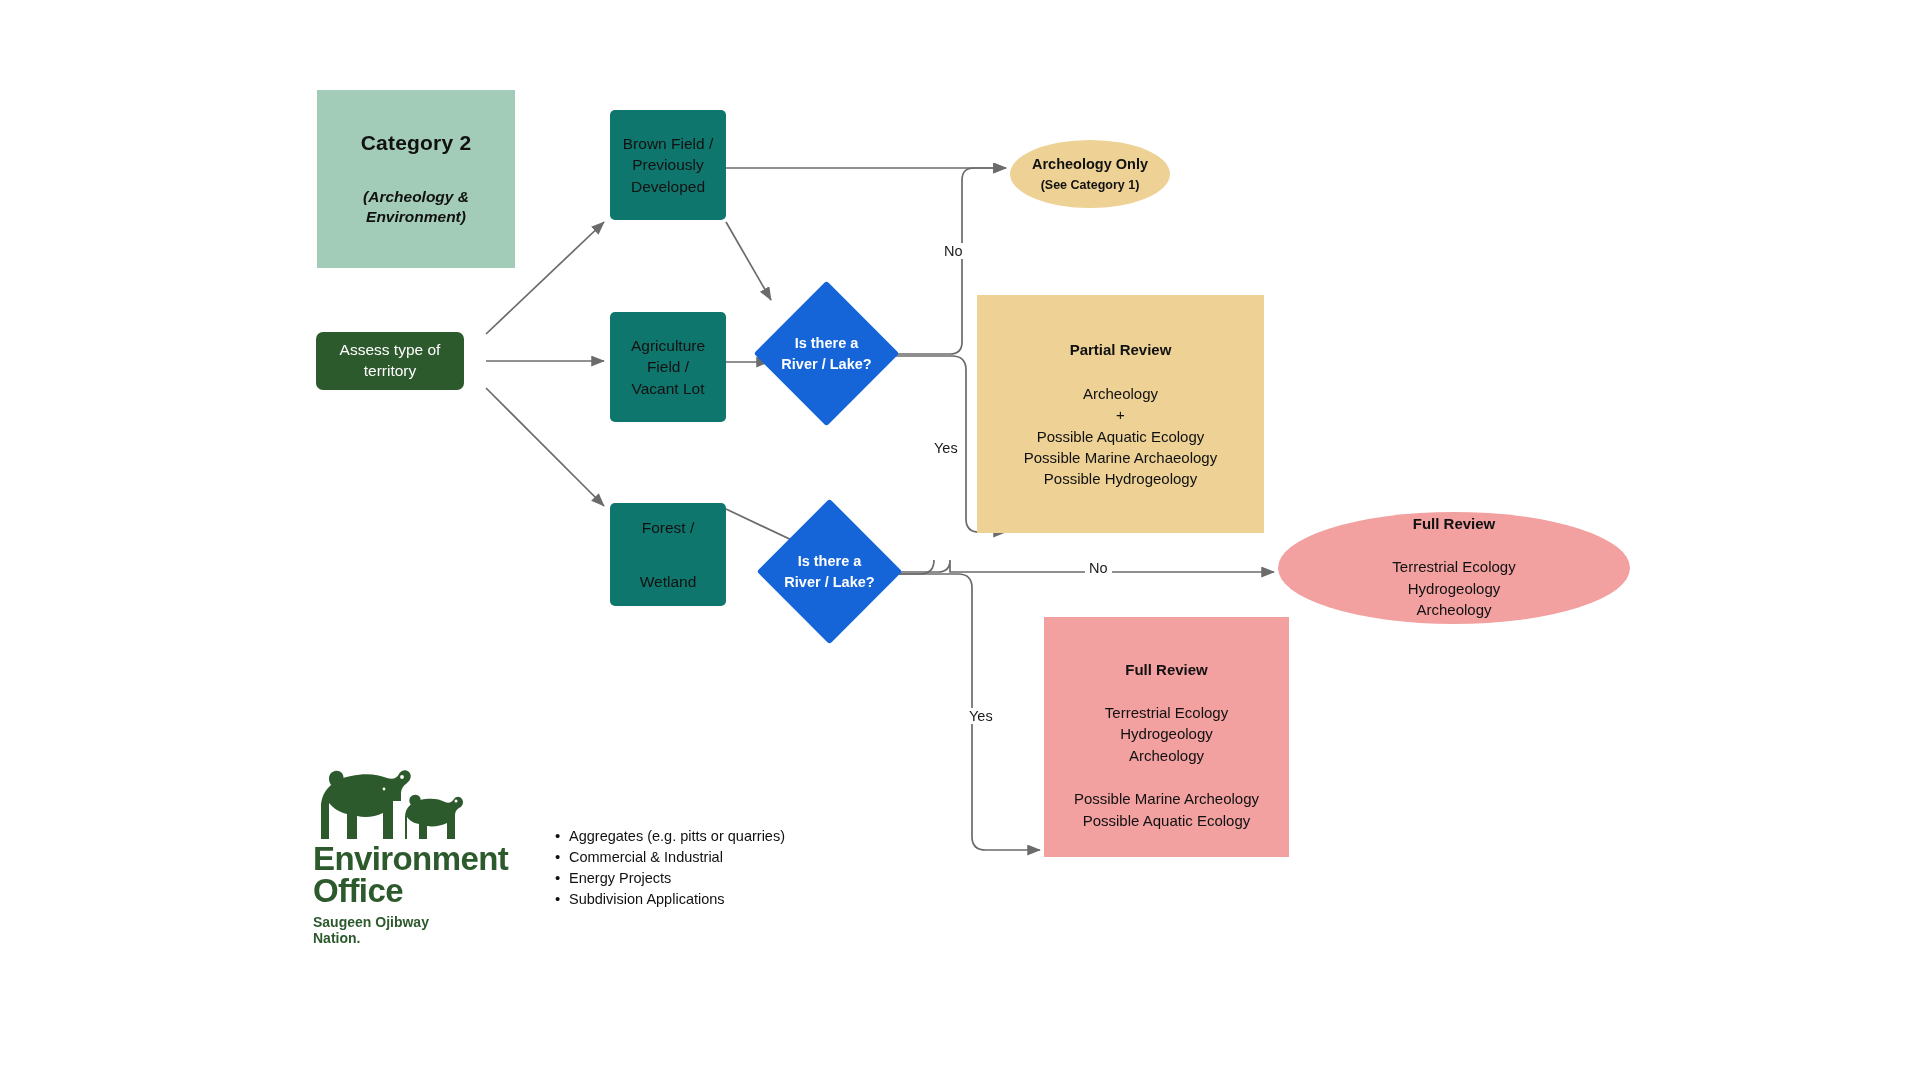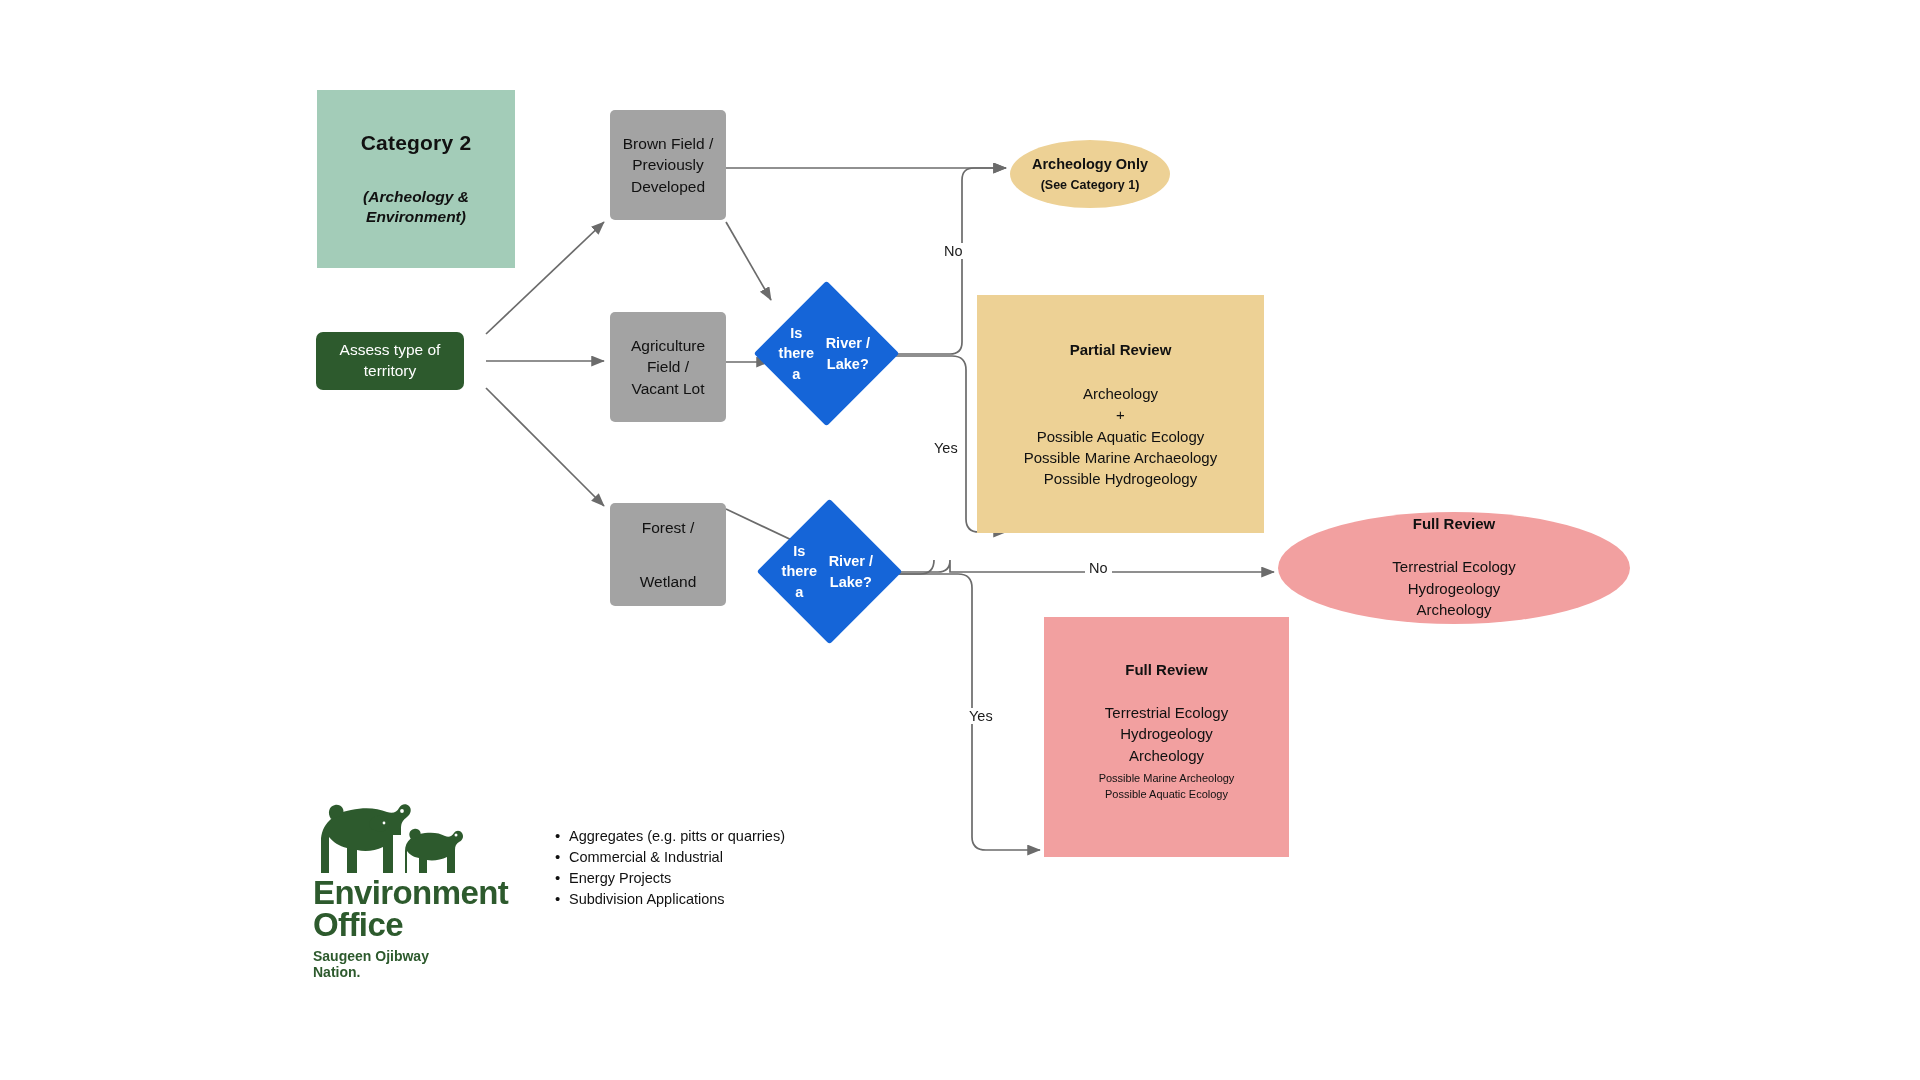--- a/index.html
+++ b/index.html
@@ -31,7 +31,7 @@
 
   
   .purple-box{
-    background:#a3a3a3;border-radius:5px;font-size:15.5px;line-height:1.38;color:#111;
+    background:#0f766e;border-radius:5px;font-size:15.5px;line-height:1.38;color:#111;
   }
   #box-brownfield{left:610px;top:110px;width:116px;height:110px;}
   #box-agriculture{left:610px;top:312px;width:116px;height:110px;}

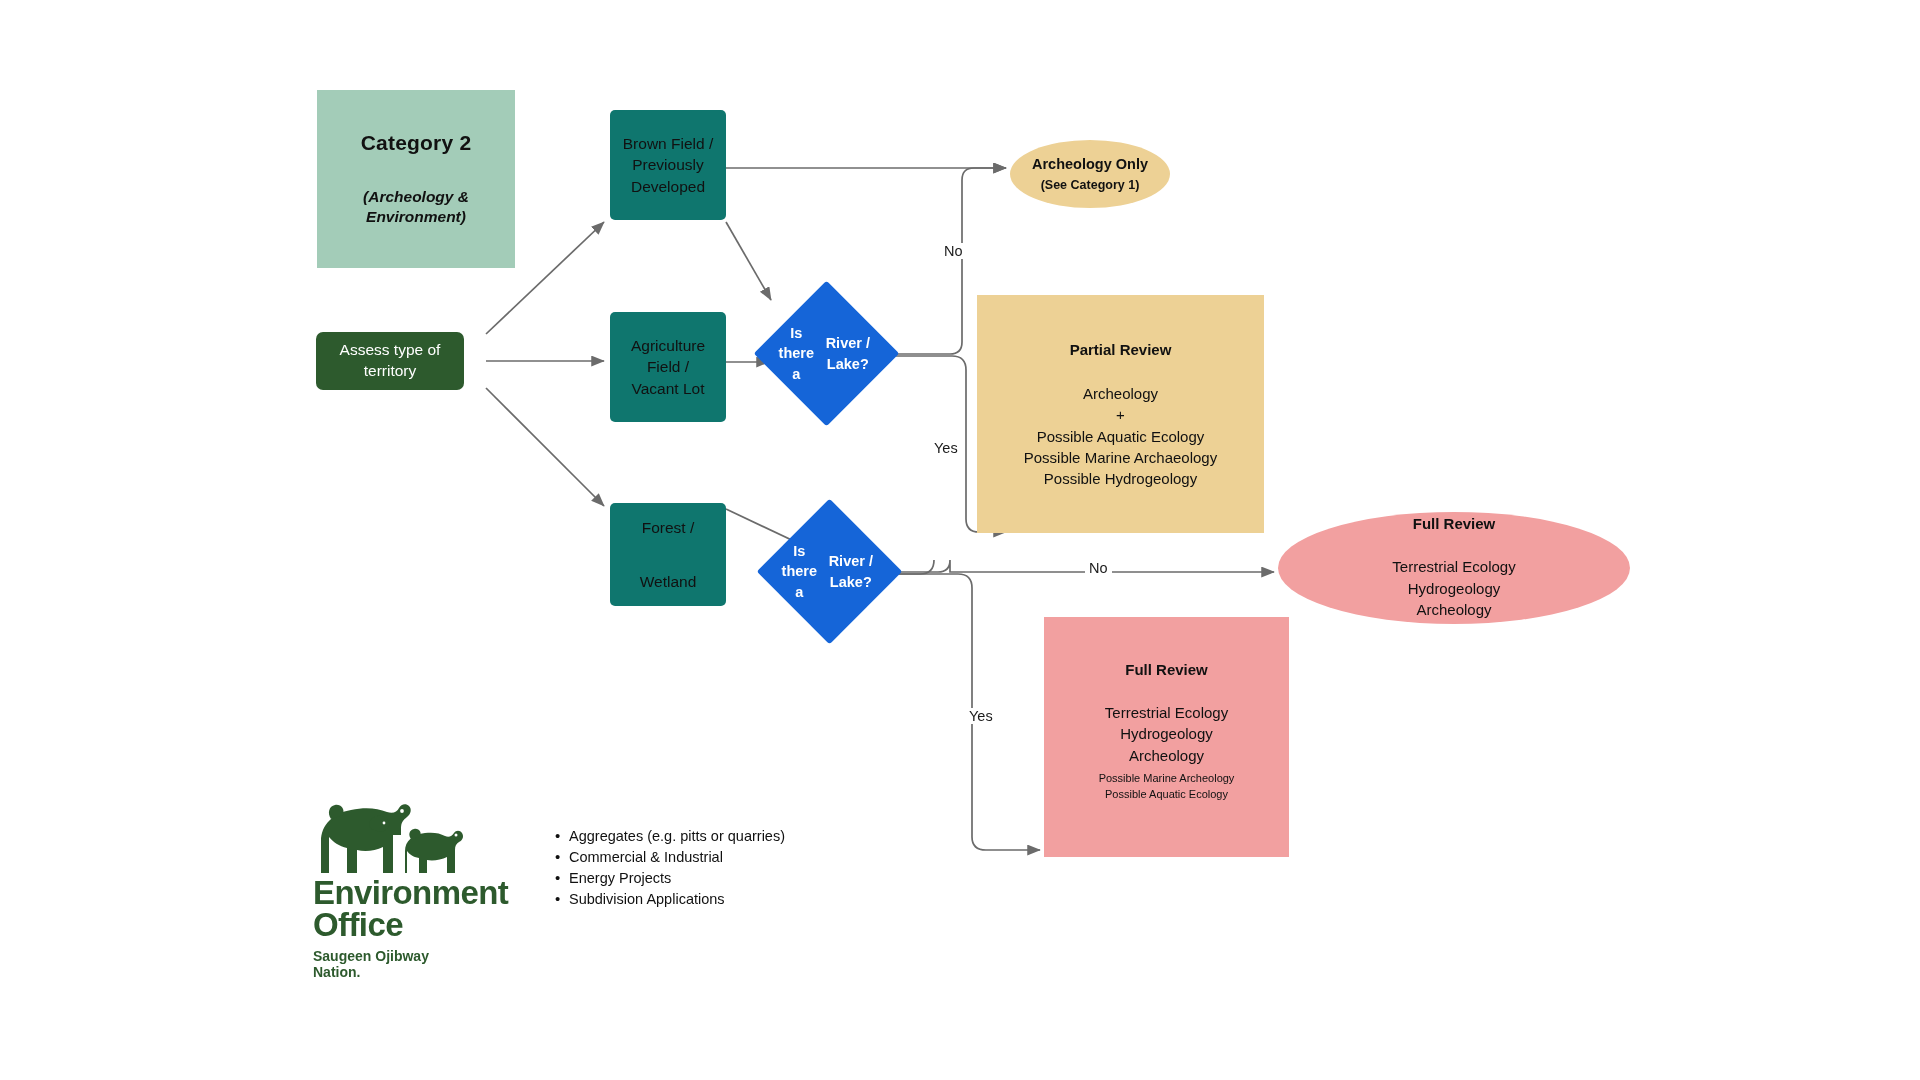--- a/index.html
+++ b/index.html
@@ -45,7 +45,7 @@
   }
   .diamond-wrap .dlabel{
     position:absolute;left:0;top:0;width:100%;height:100%;
-    display:flex;flex-direction:row;align-items:center;justify-content:center;
+    display:flex;flex-direction:column;align-items:center;justify-content:center;
     color:#ffffff;font-weight:bold;font-size:14.5px;line-height:1.4;text-align:center;
   }
   #diamond-1{left:775px;top:302px;width:103px;height:103px;}

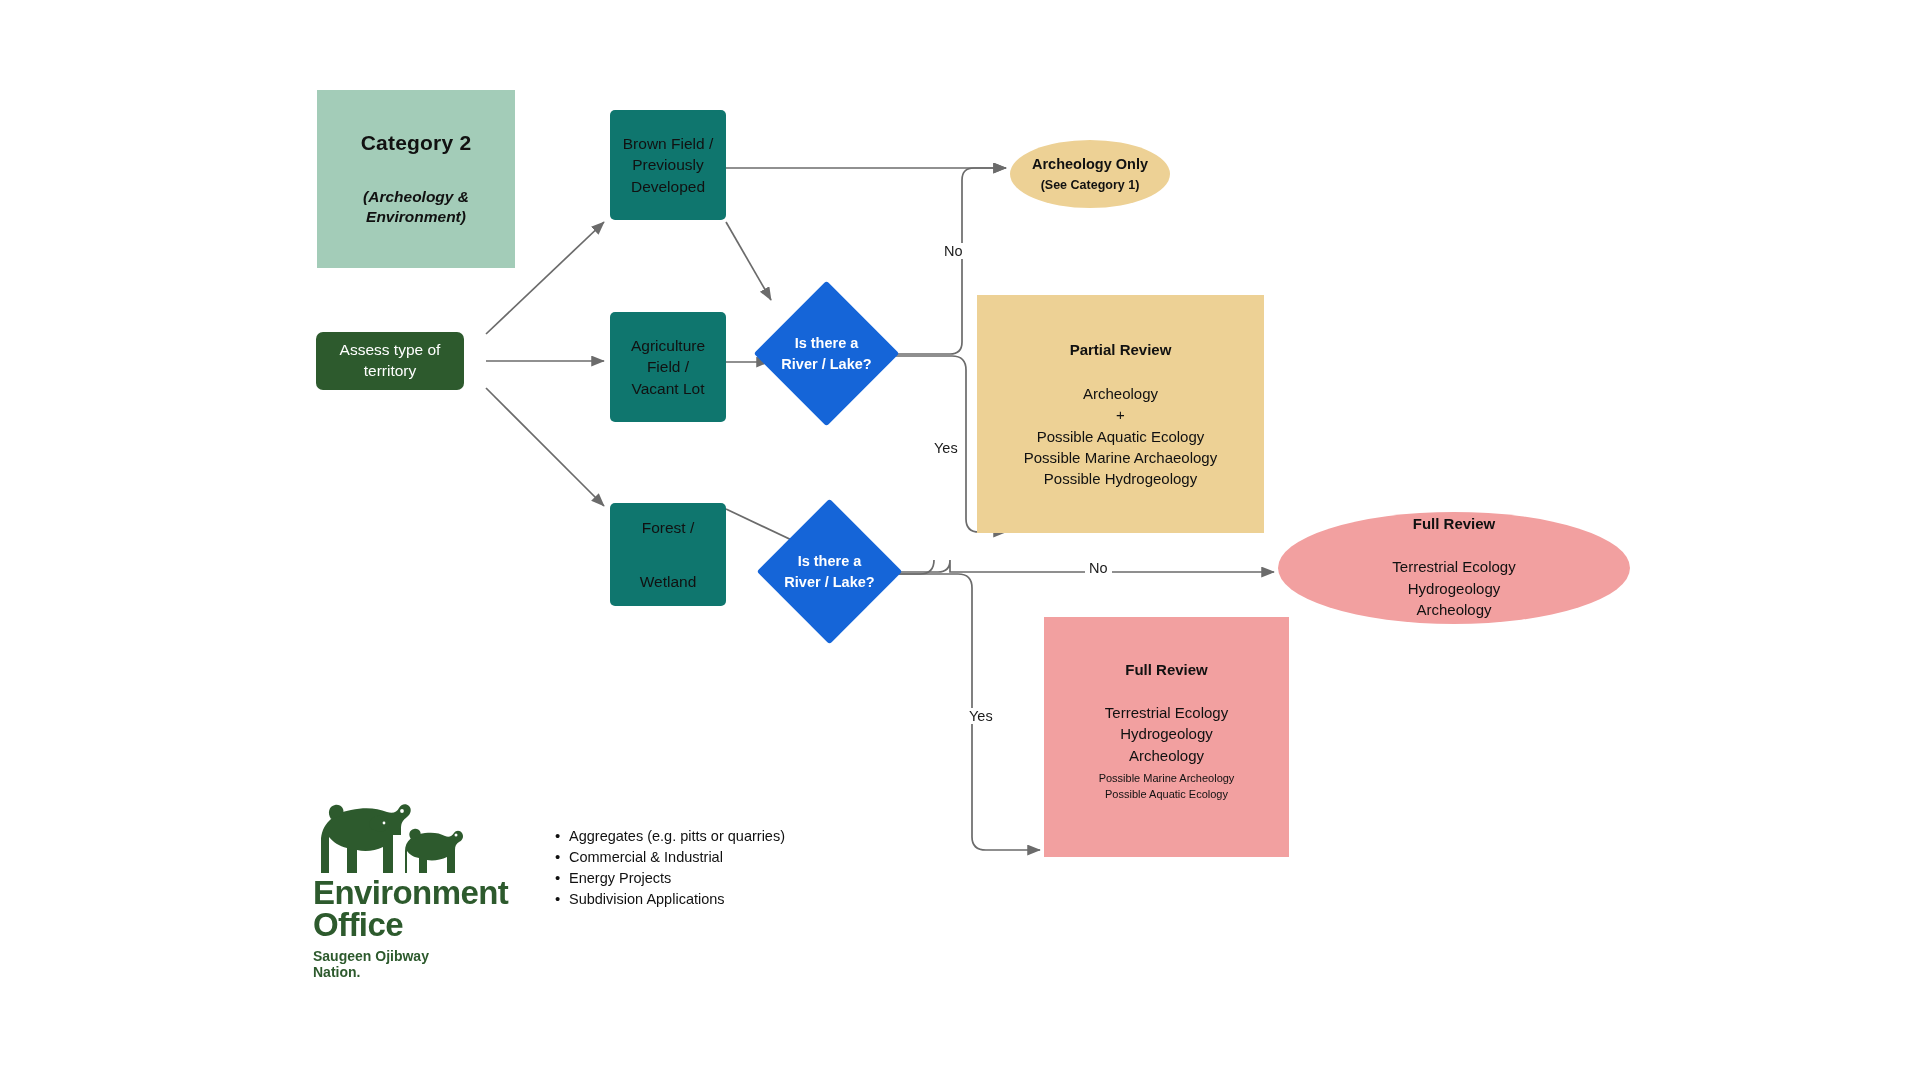--- a/index.html
+++ b/index.html
@@ -82,7 +82,7 @@
   }
   #box-full .title{font-size:15px;font-weight:bold;}
   #box-full .lines{font-size:15px;line-height:1.43;margin-top:24px;}
-  #box-full .lines2{font-size:11px;line-height:1.43;margin-top:5px;}
+  #box-full .lines2{font-size:15px;line-height:1.43;margin-top:22px;}
 
   
   .edge-label{

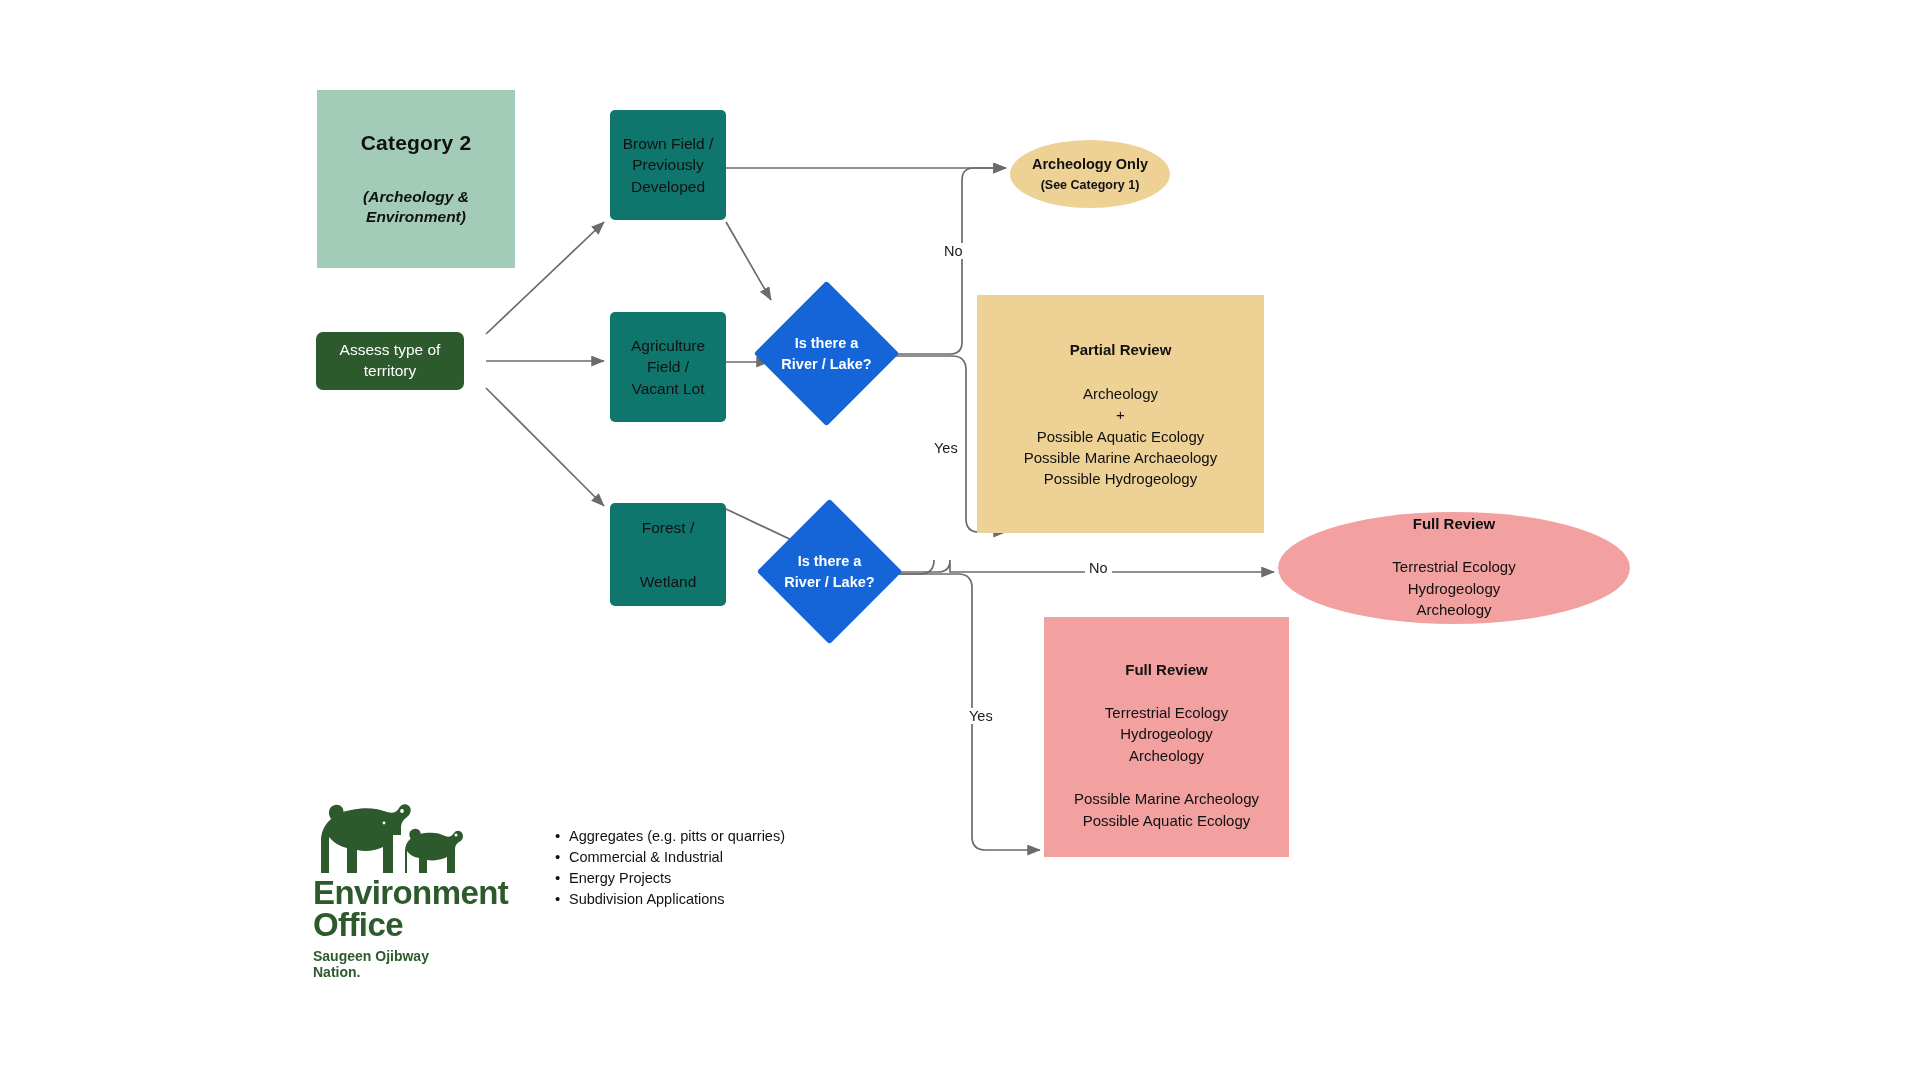--- a/index.html
+++ b/index.html
@@ -91,7 +91,7 @@
   }
 
   
-  #logo{position:absolute;left:313px;top:795px;width:200px;}
+  #logo{position:absolute;left:313px;top:761px;width:200px;}
   #logo .logo-mark{width:190px;height:80px;display:block;}
   #logo .logo-word{
     font-size:33px;font-weight:bold;color:#2d5a2d;line-height:0.98;

